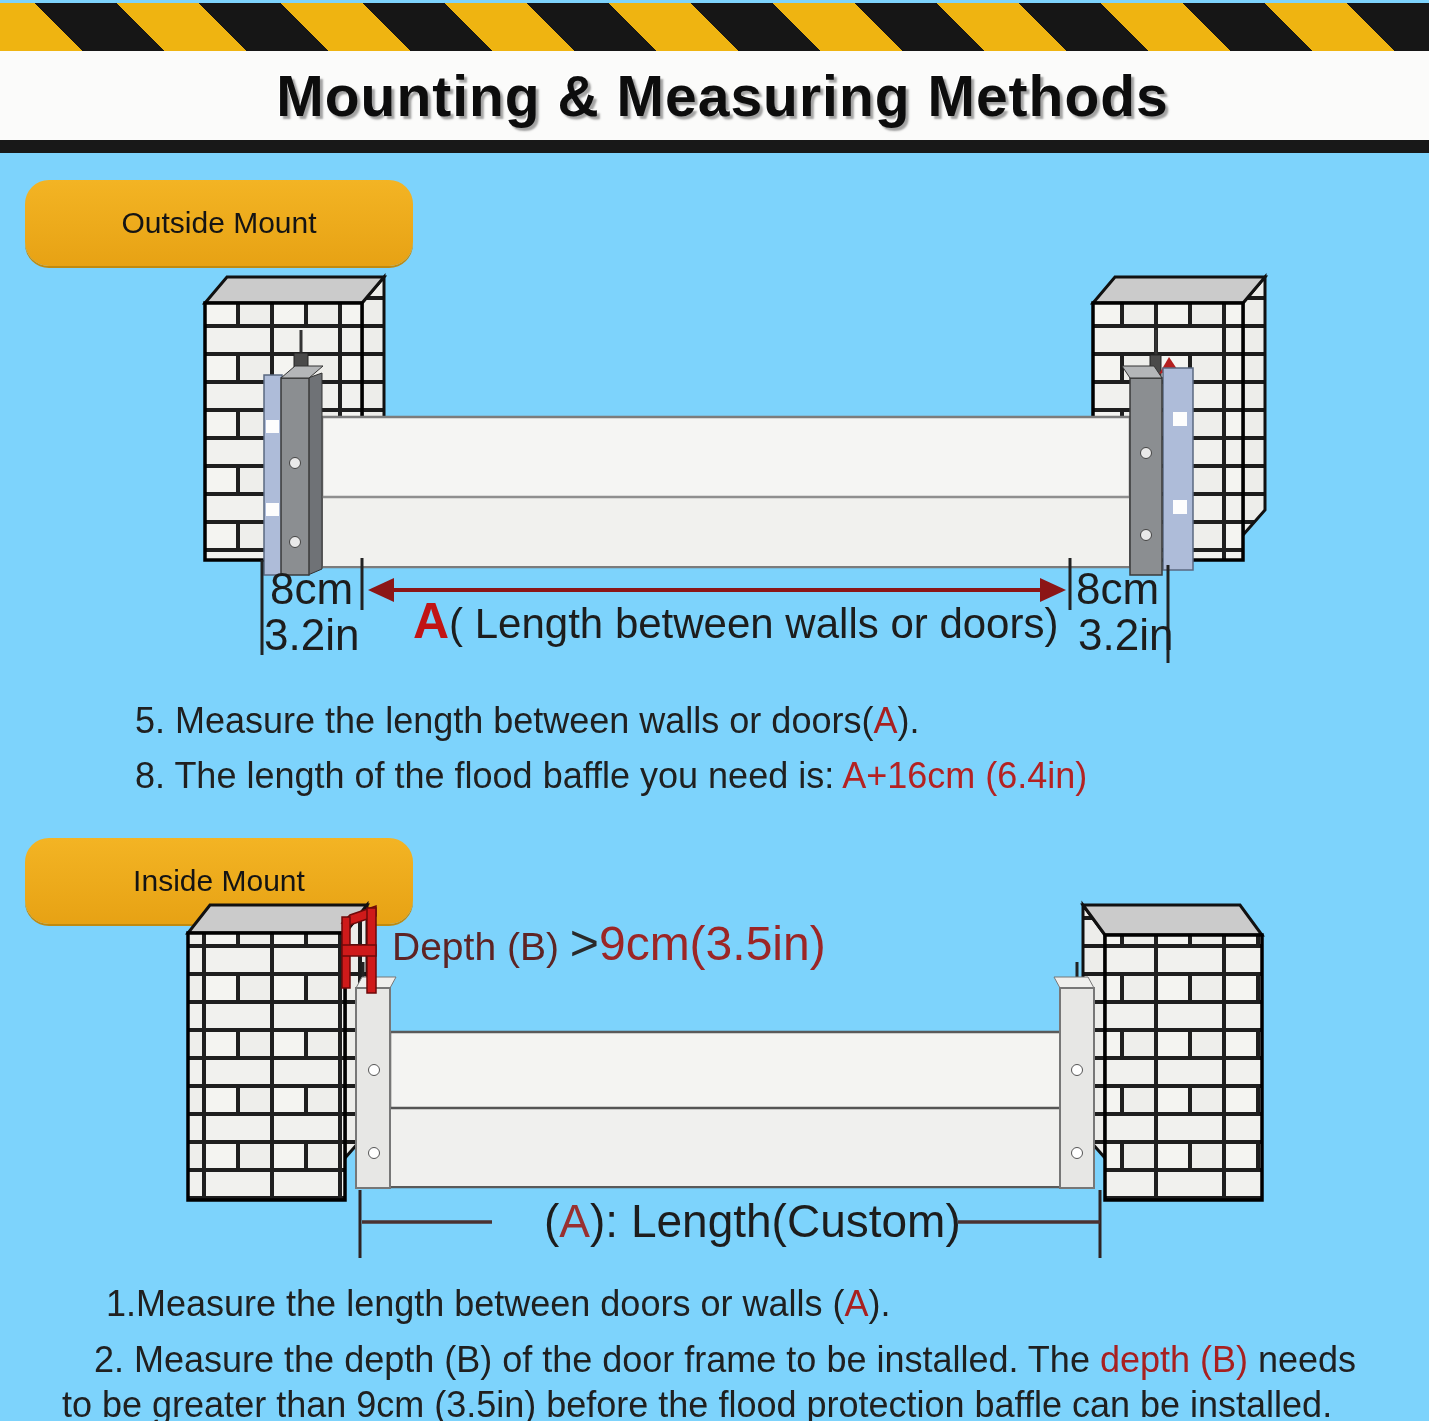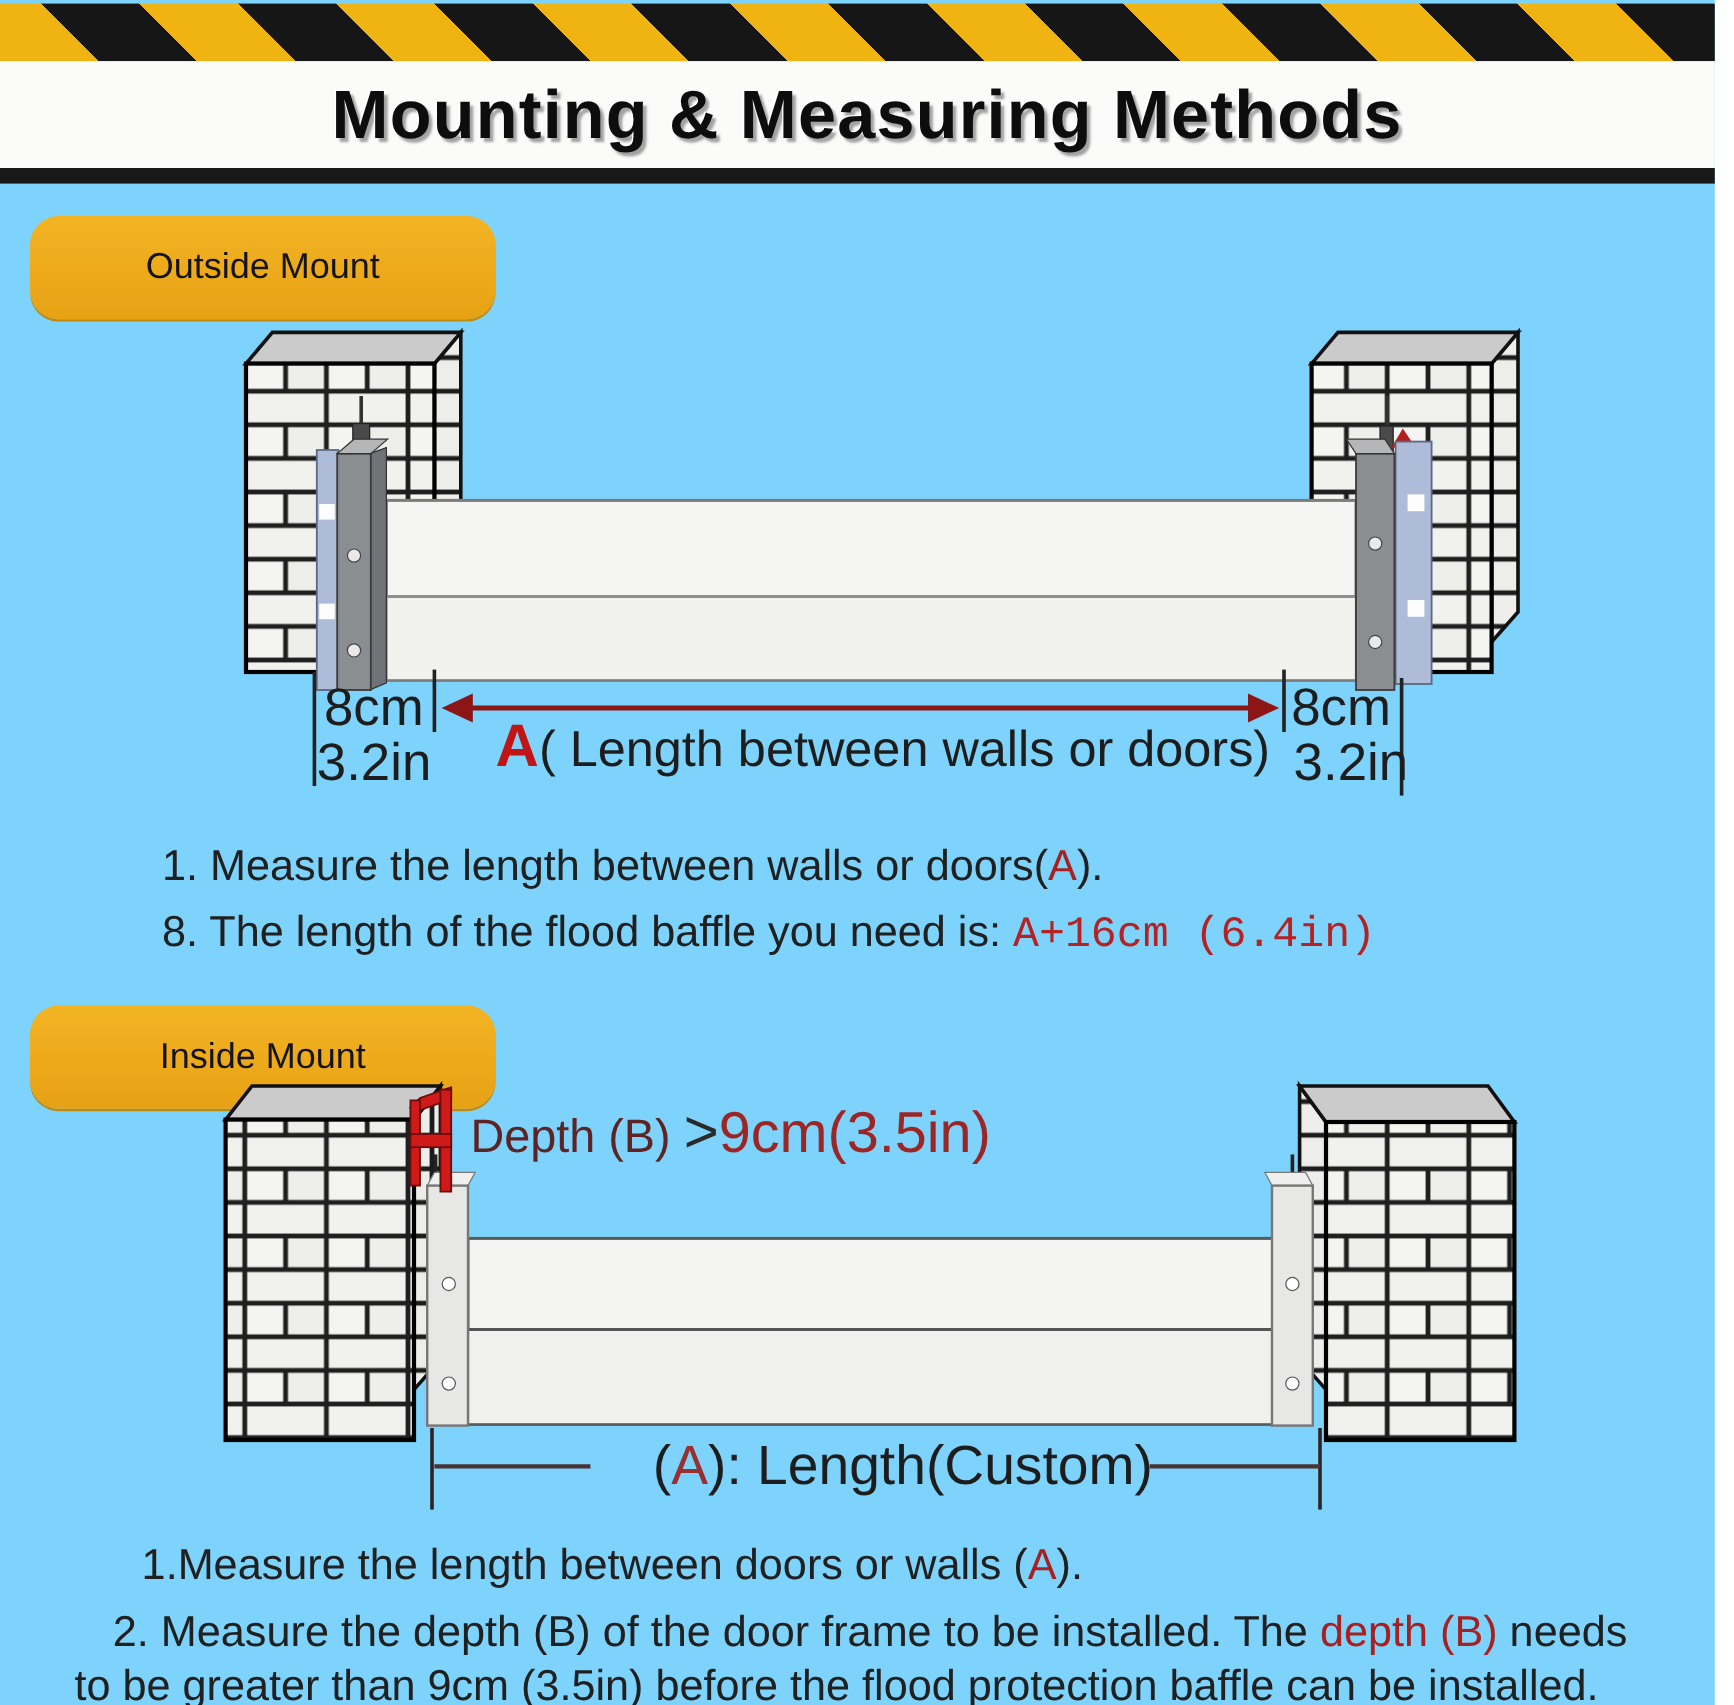--- a/index.html
+++ b/index.html
@@ -129,7 +129,7 @@
   </svg>
 
   <div class="steps steps-outside">
-    <div><span>1. Measure the length between walls or doors(</span><span class="accent-red">A</span><span>).</span></div>
+    <div><span>5. Measure the length between walls or doors(</span><span class="accent-red">A</span><span>).</span></div>
     <div><span>8. The length of the flood baffle you need is: </span><span class="accent-bright">A+16cm (6.4in)</span></div>
   </div>
 

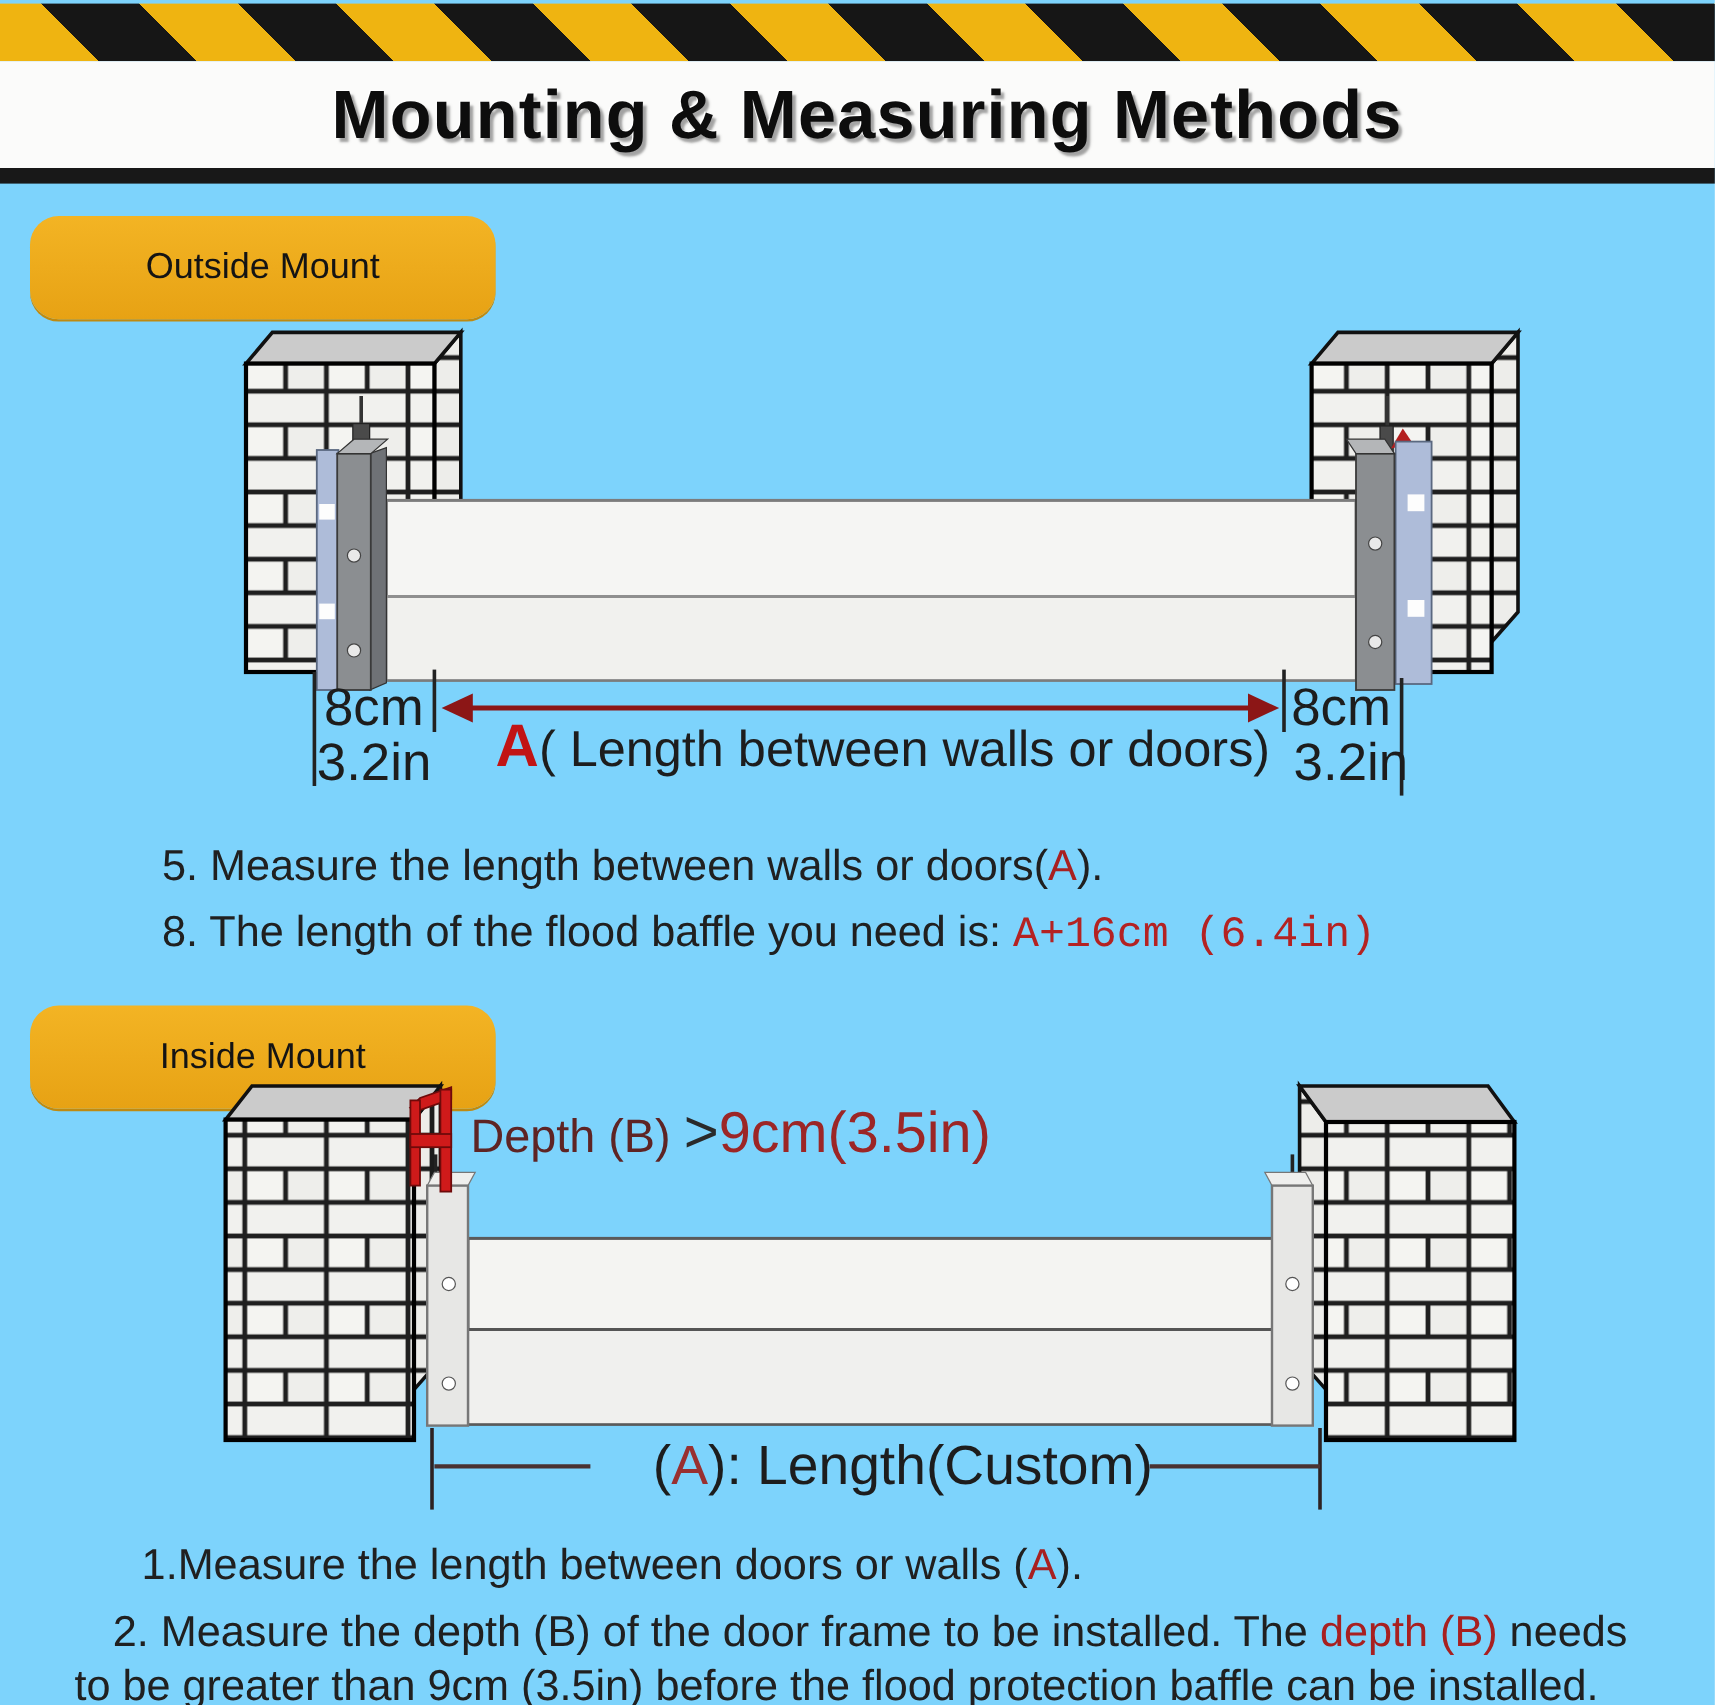--- a/index.html
+++ b/index.html
@@ -37,7 +37,7 @@
   .steps-inside .step2{margin-top:11px;}
   .steps-inside .step2 .indent{padding-left:32px;}
   .accent-red{color:#a82020;}
-  .accent-bright{color:#b42222;font-family:Liberation Mono, monospace;}
+  .accent-bright{color:#b42222;}
 </style>
 </head>
 <body>

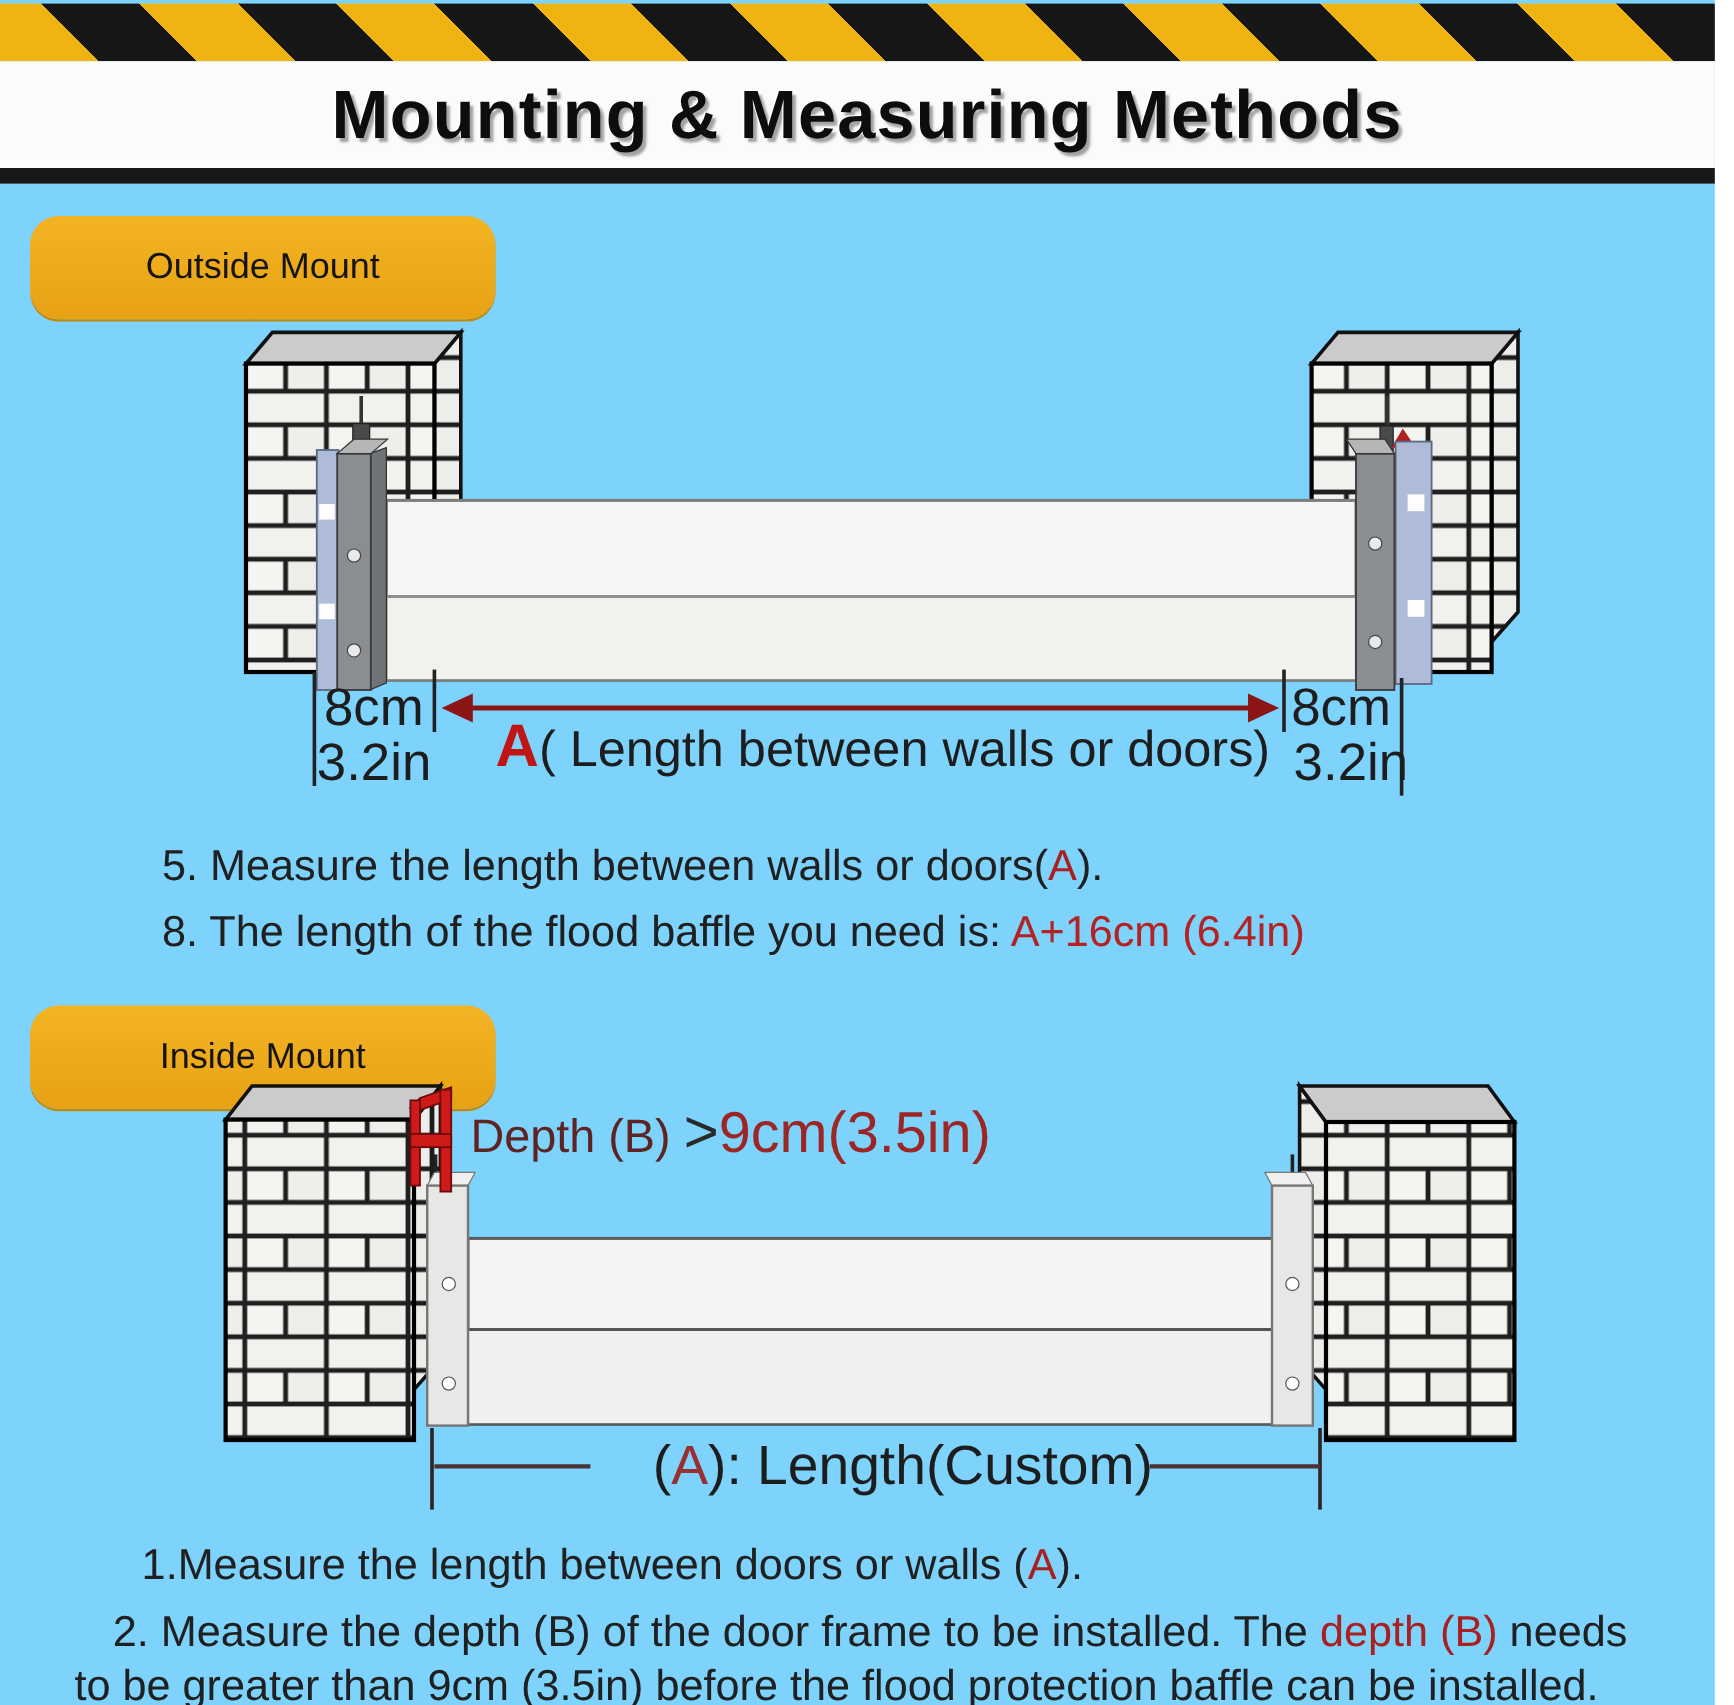--- a/index.html
+++ b/index.html
@@ -33,7 +33,7 @@
   .steps{position:absolute;color:#202020;}
   .steps-outside{left:135px;top:693px;font-size:36px;line-height:55px;white-space:nowrap;}
   .steps-inside{left:62px;top:1281px;font-size:36px;line-height:45px;width:1375px;}
-  .steps-inside .step1{margin-left:56px;white-space:nowrap;}
+  .steps-inside .step1{margin-left:44px;white-space:nowrap;}
   .steps-inside .step2{margin-top:11px;}
   .steps-inside .step2 .indent{padding-left:32px;}
   .accent-red{color:#a82020;}

